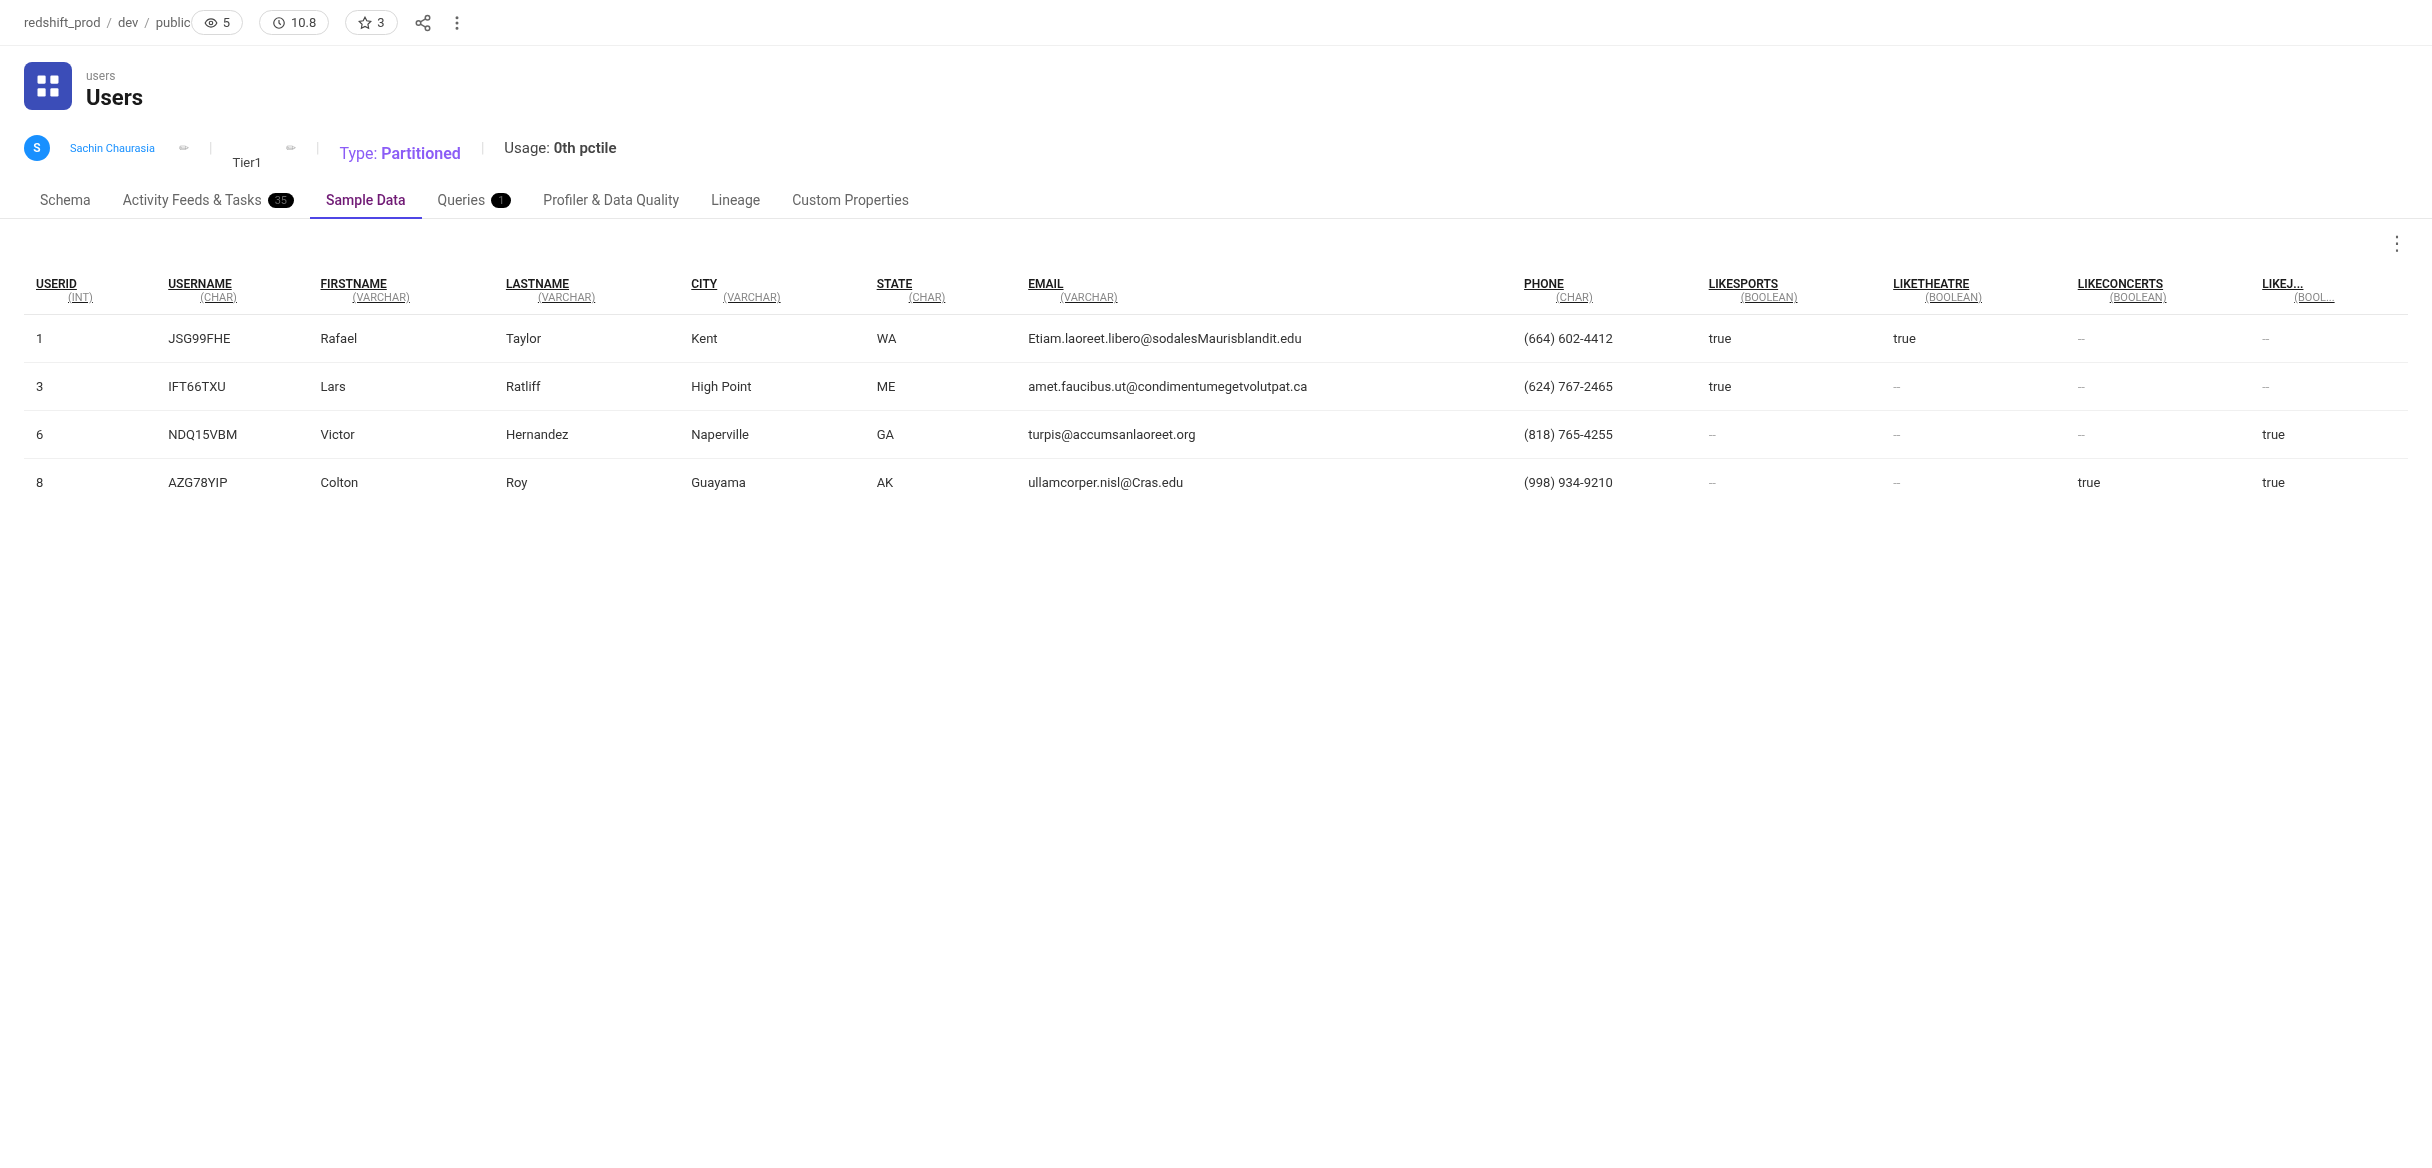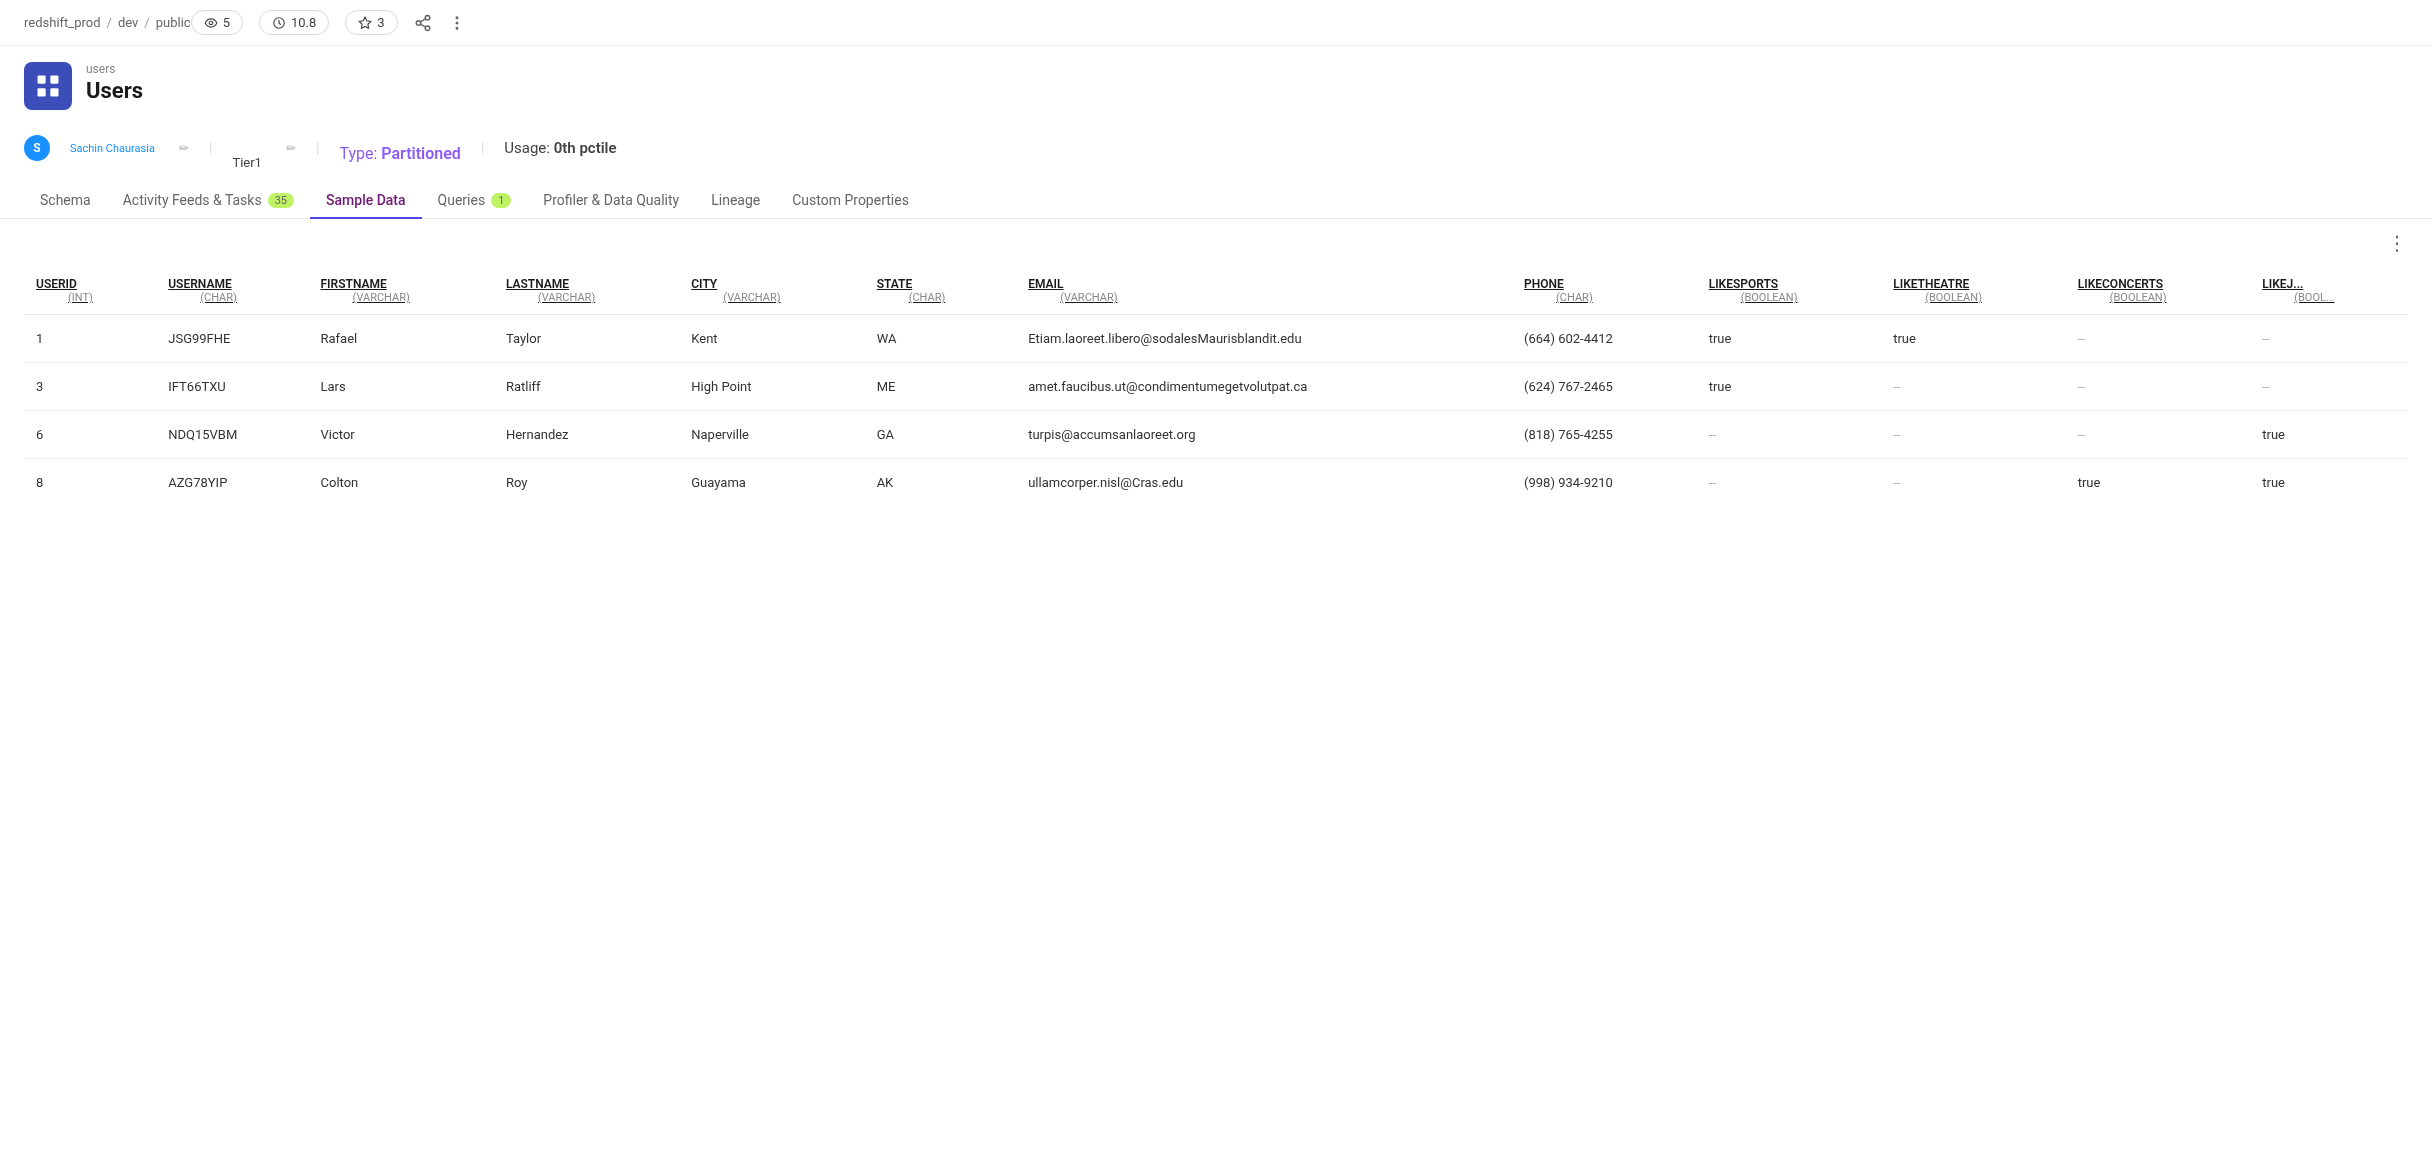--- a/index.html
+++ b/index.html
@@ -26,7 +26,7 @@
     }
 
     .entity-header {
-      display: flex; align-items: flex-start; gap: 14px;
+      display: flex; align-items: flex-end; gap: 14px;
       padding: 16px 24px 12px;
     }
     .entity-icon {

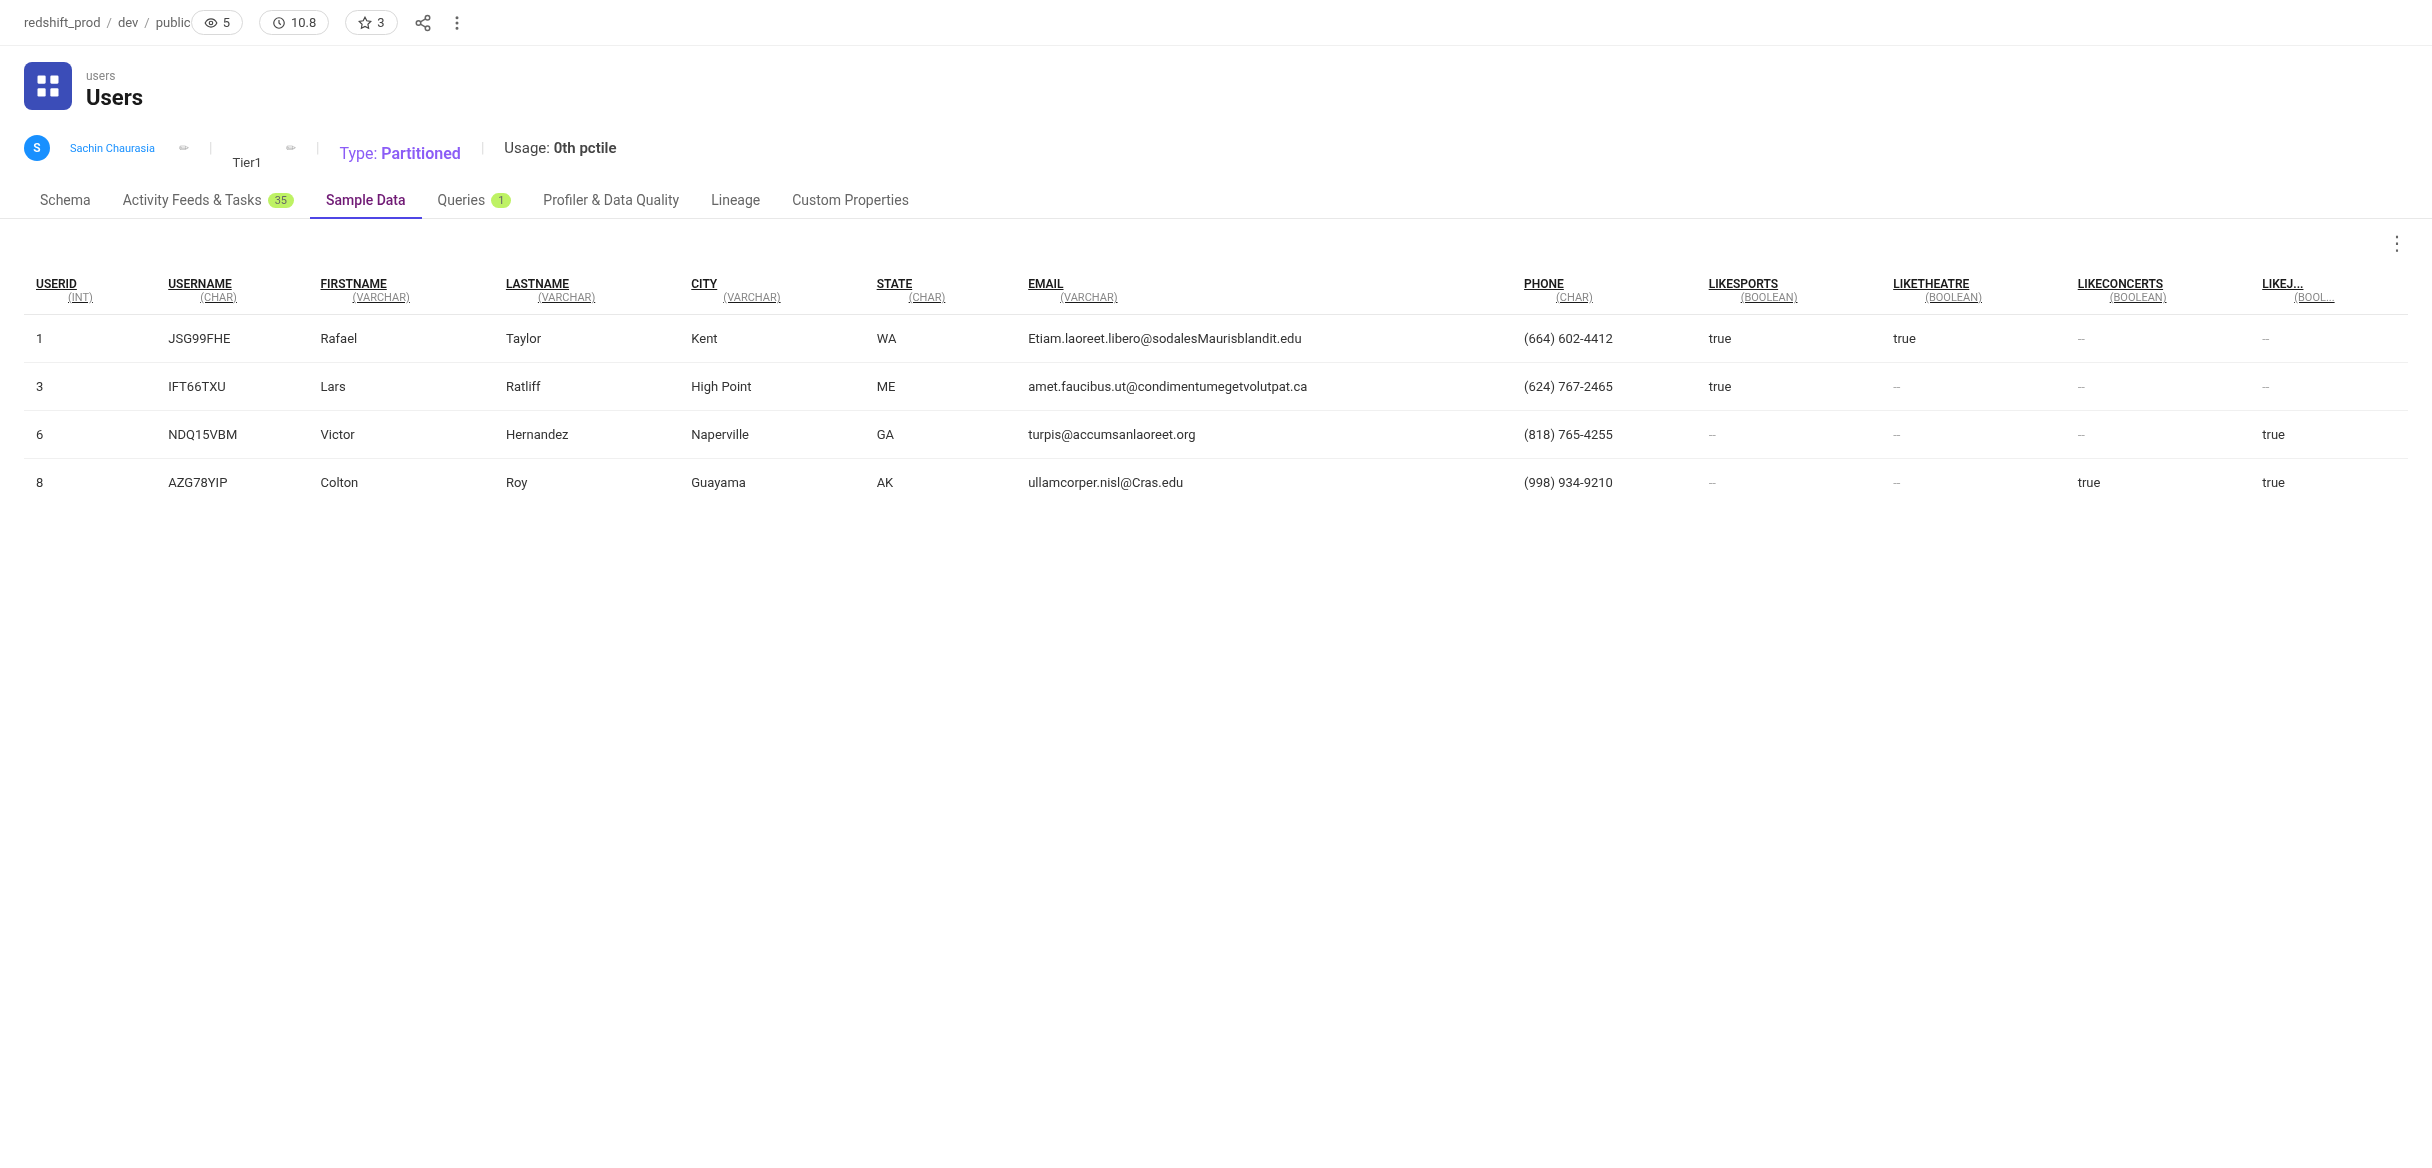--- a/index.html
+++ b/index.html
@@ -74,7 +74,7 @@
       height: 2px; background: #4f46e5;
     }
     .tab-badge {
-      background: #bef264; color: #666; border-radius: 10px;
+      background: #000000; color: #666; border-radius: 10px;
       padding: 1px 7px; font-size: 11px;
     }
 

